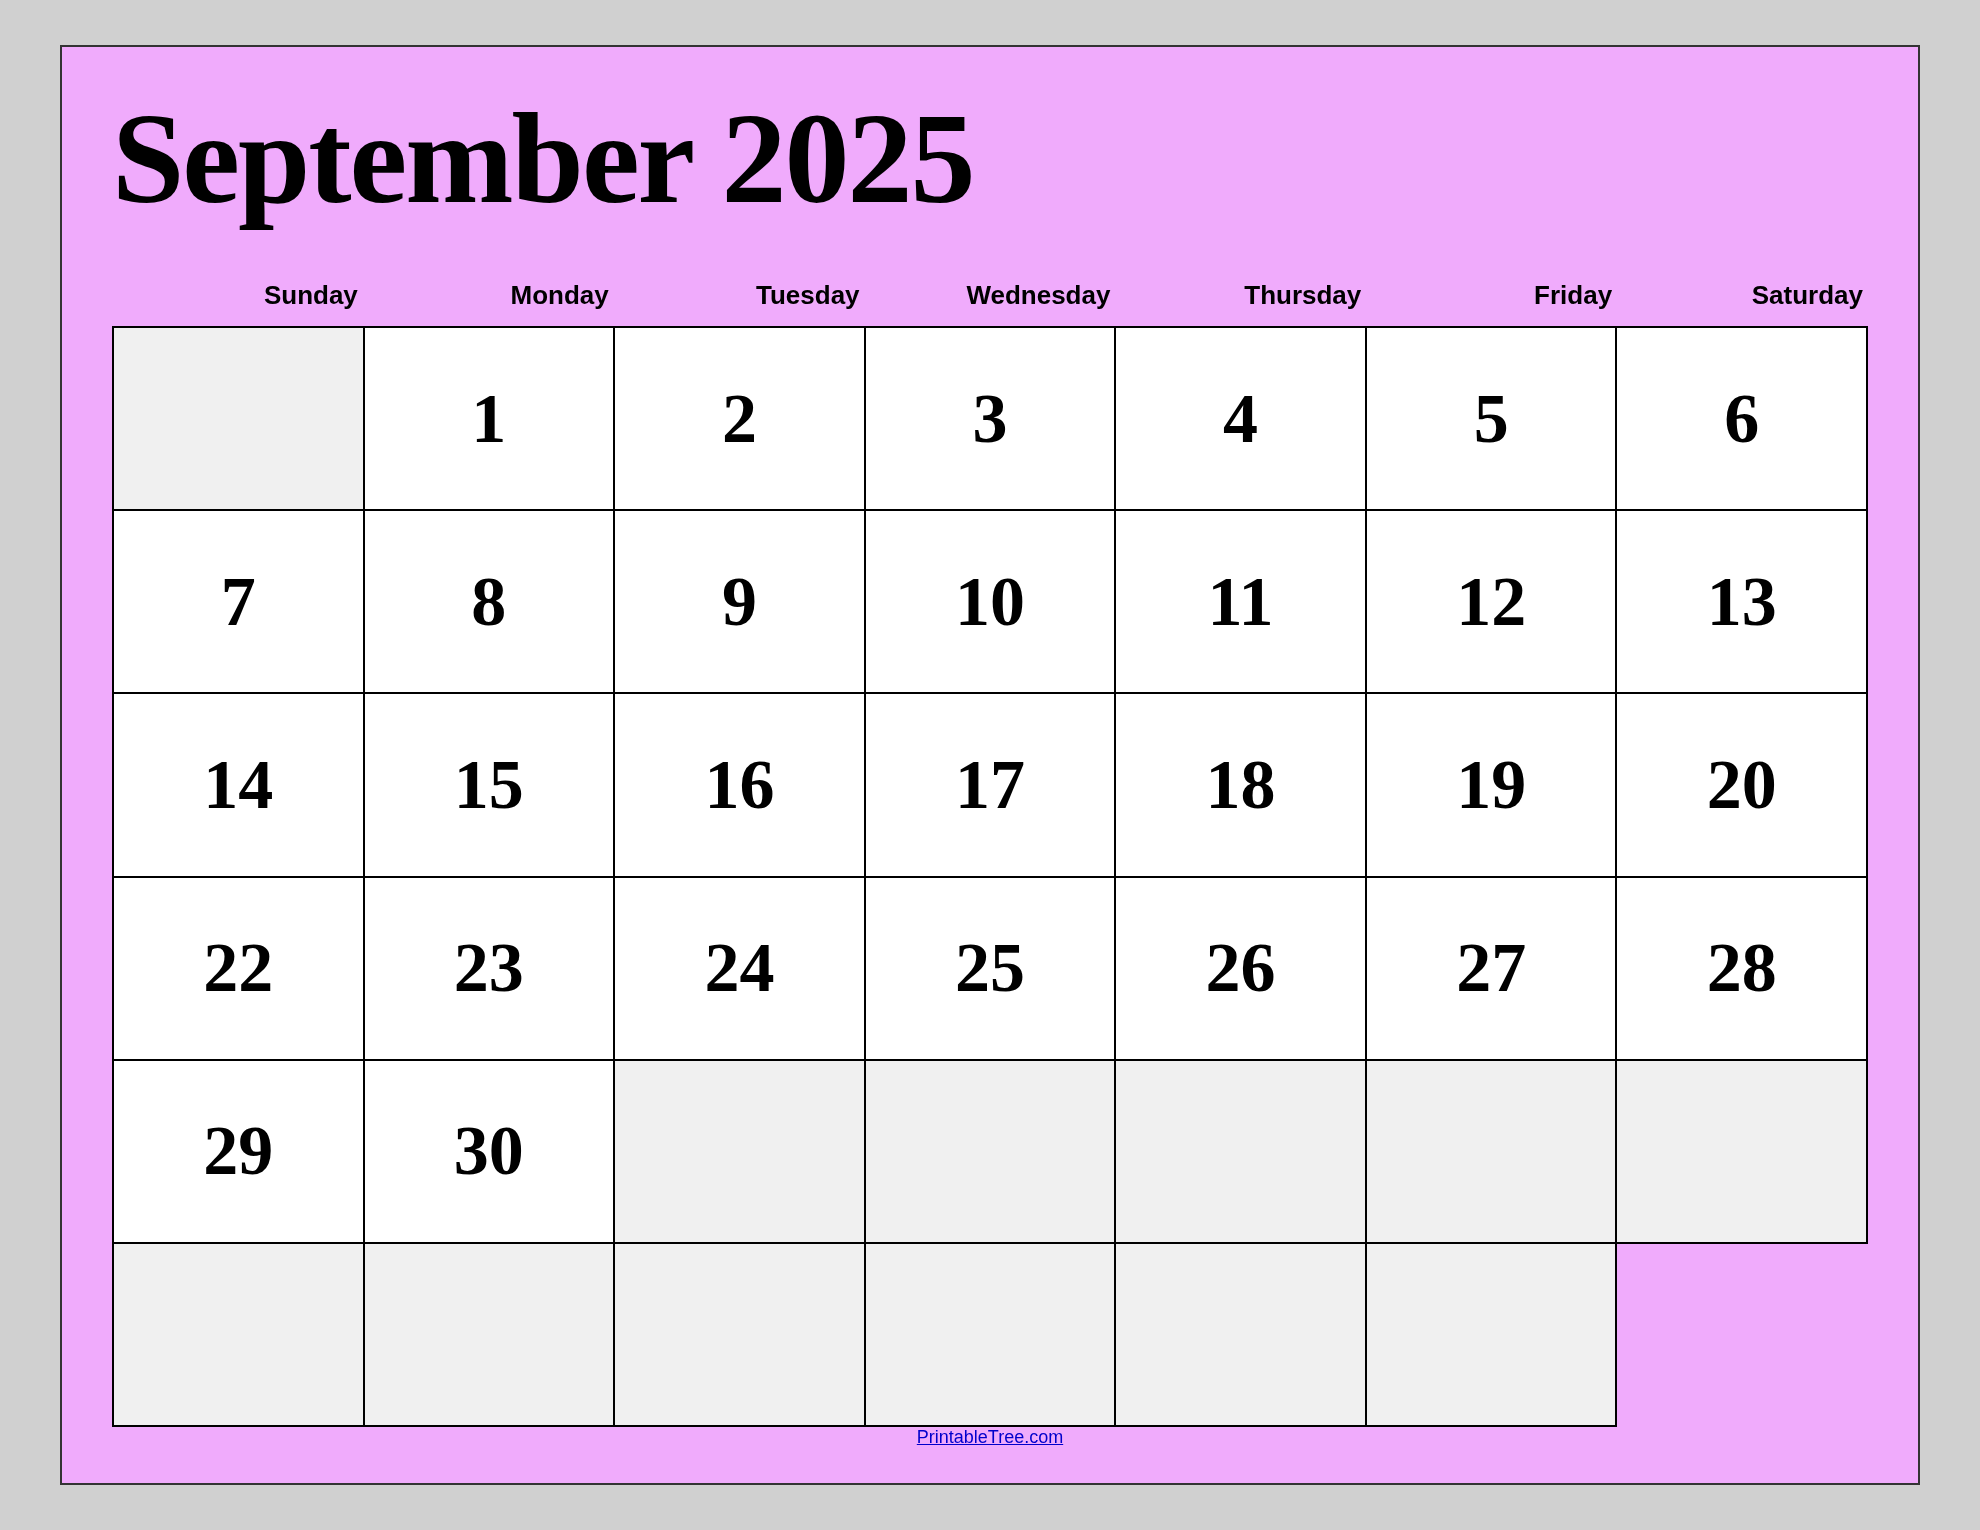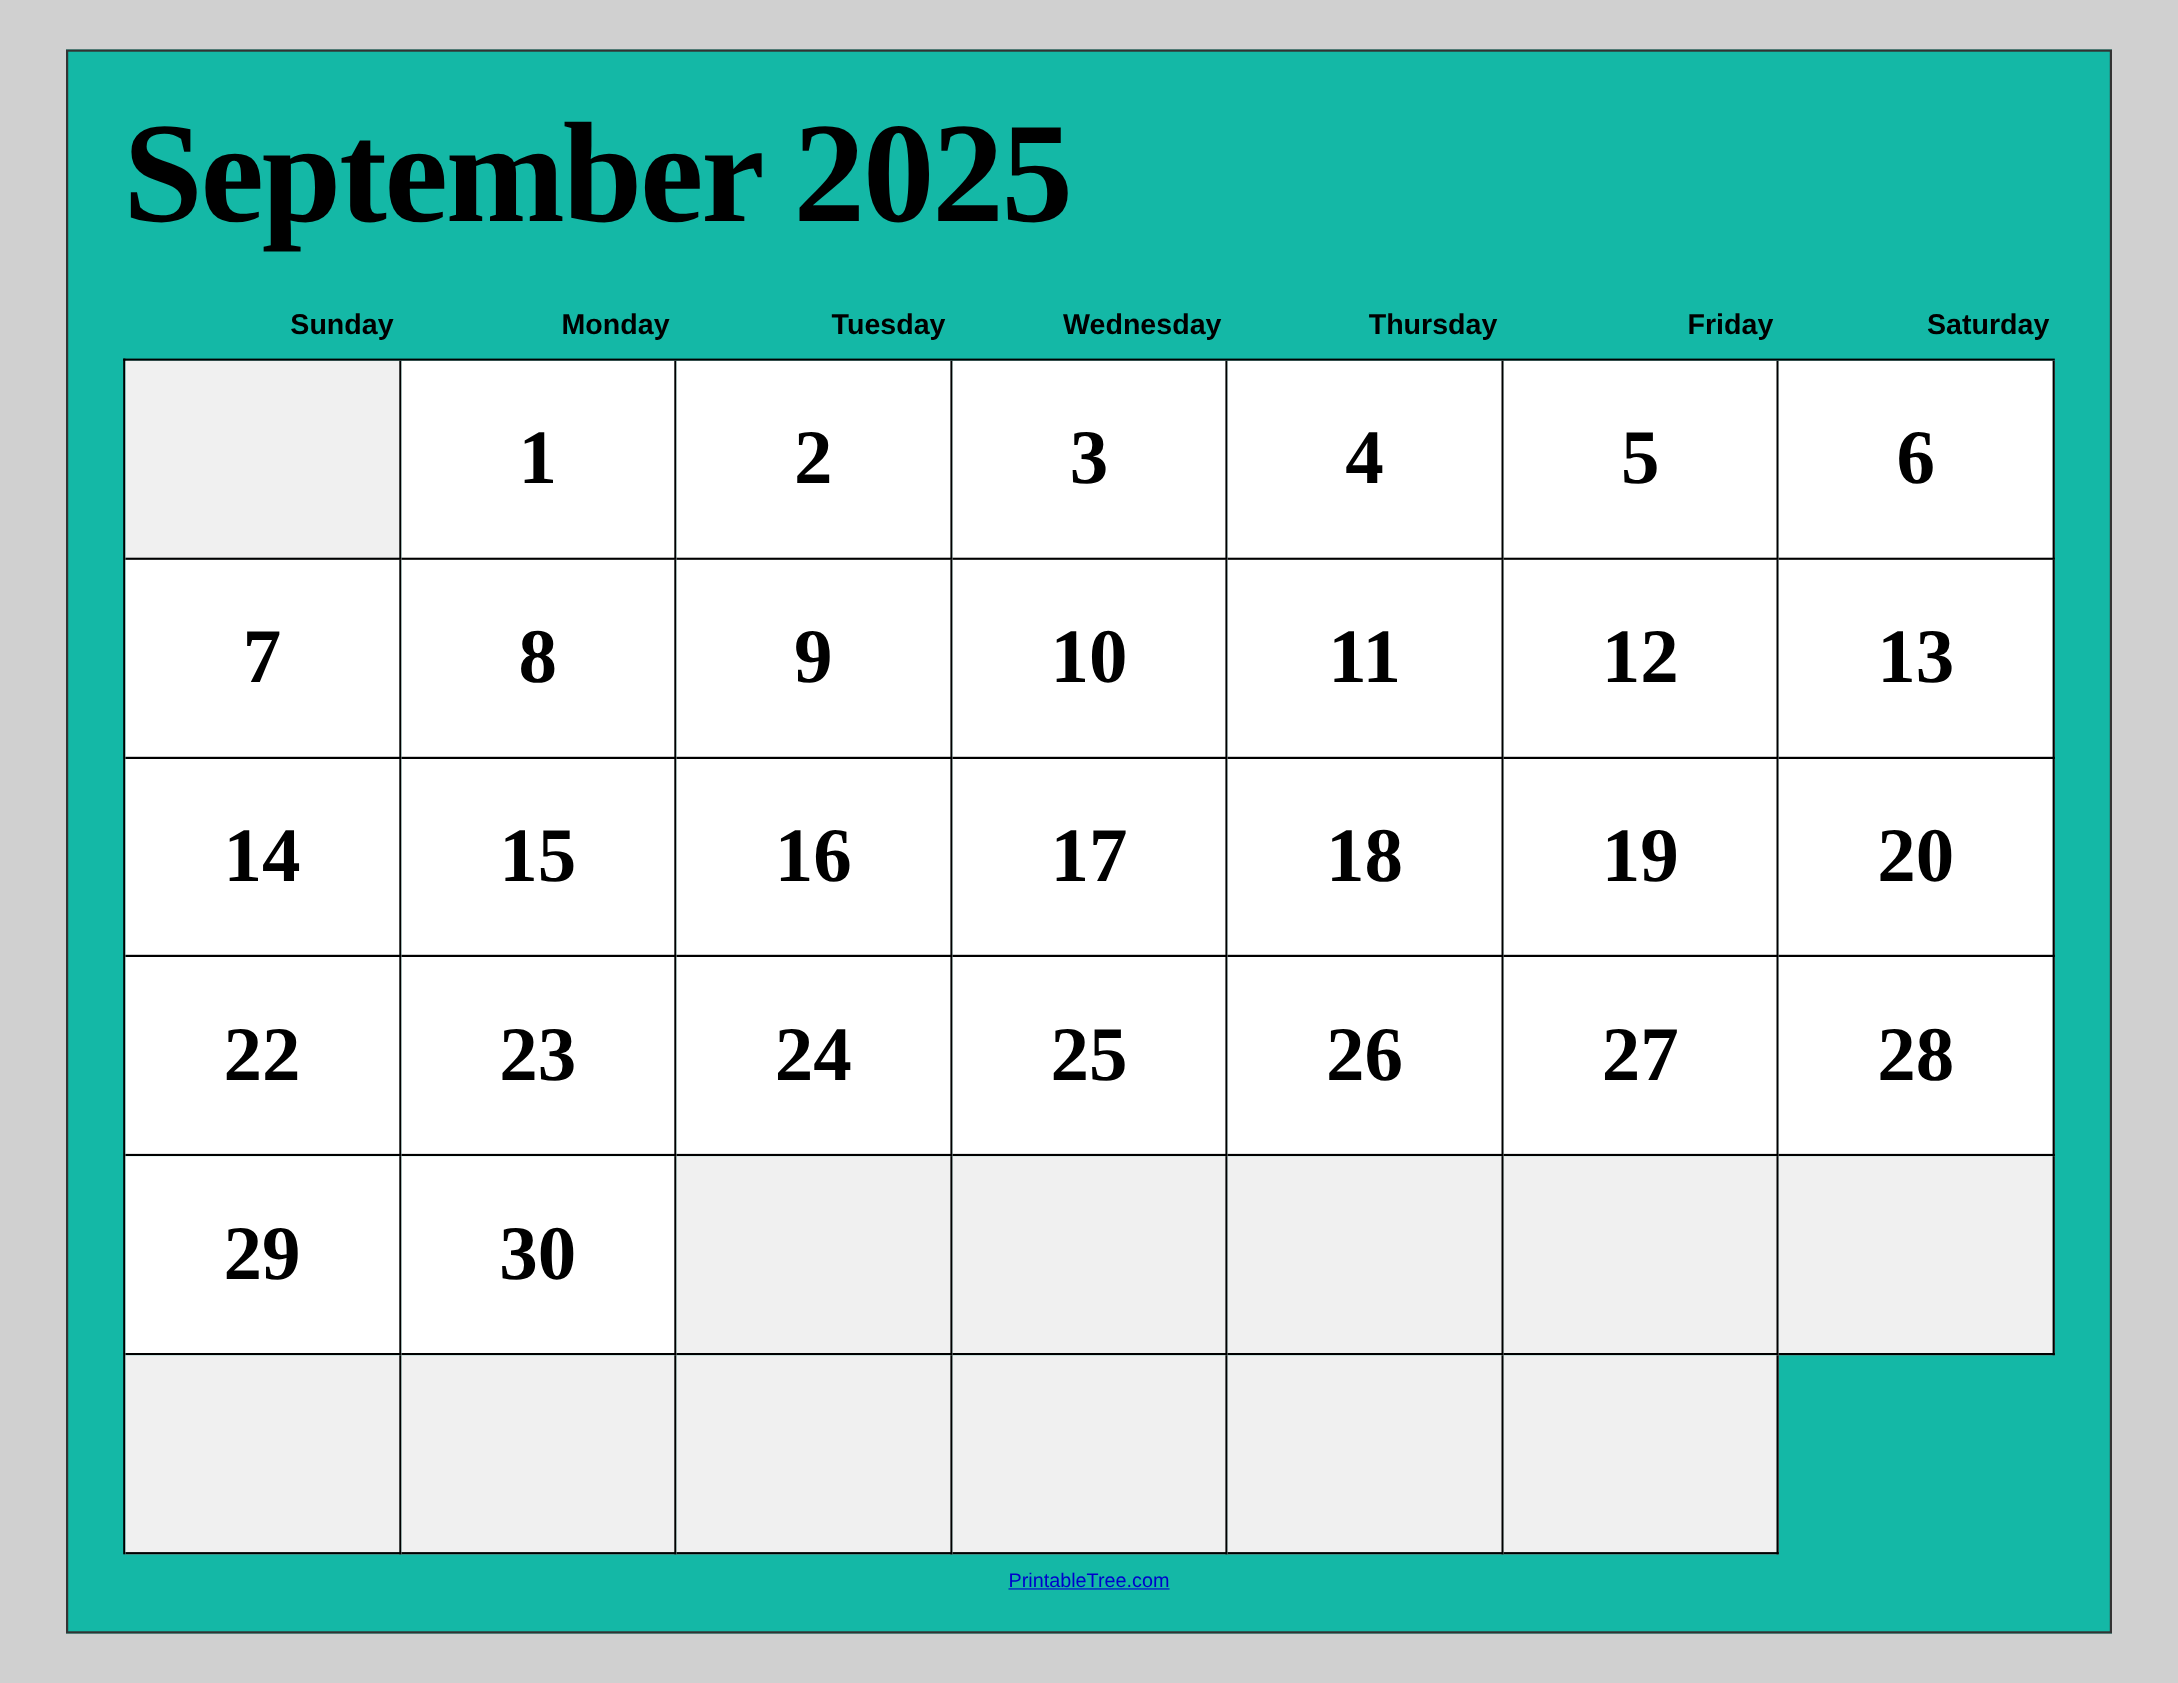--- a/index.html
+++ b/index.html
@@ -20,7 +20,7 @@
     .page {
       width: 1860px;
       min-height: 1440px;
-      background: #14b8a6;
+      background: #f0abfc;
       border: 2px solid #333;
       padding: 40px 50px 30px 50px;
       display: flex;

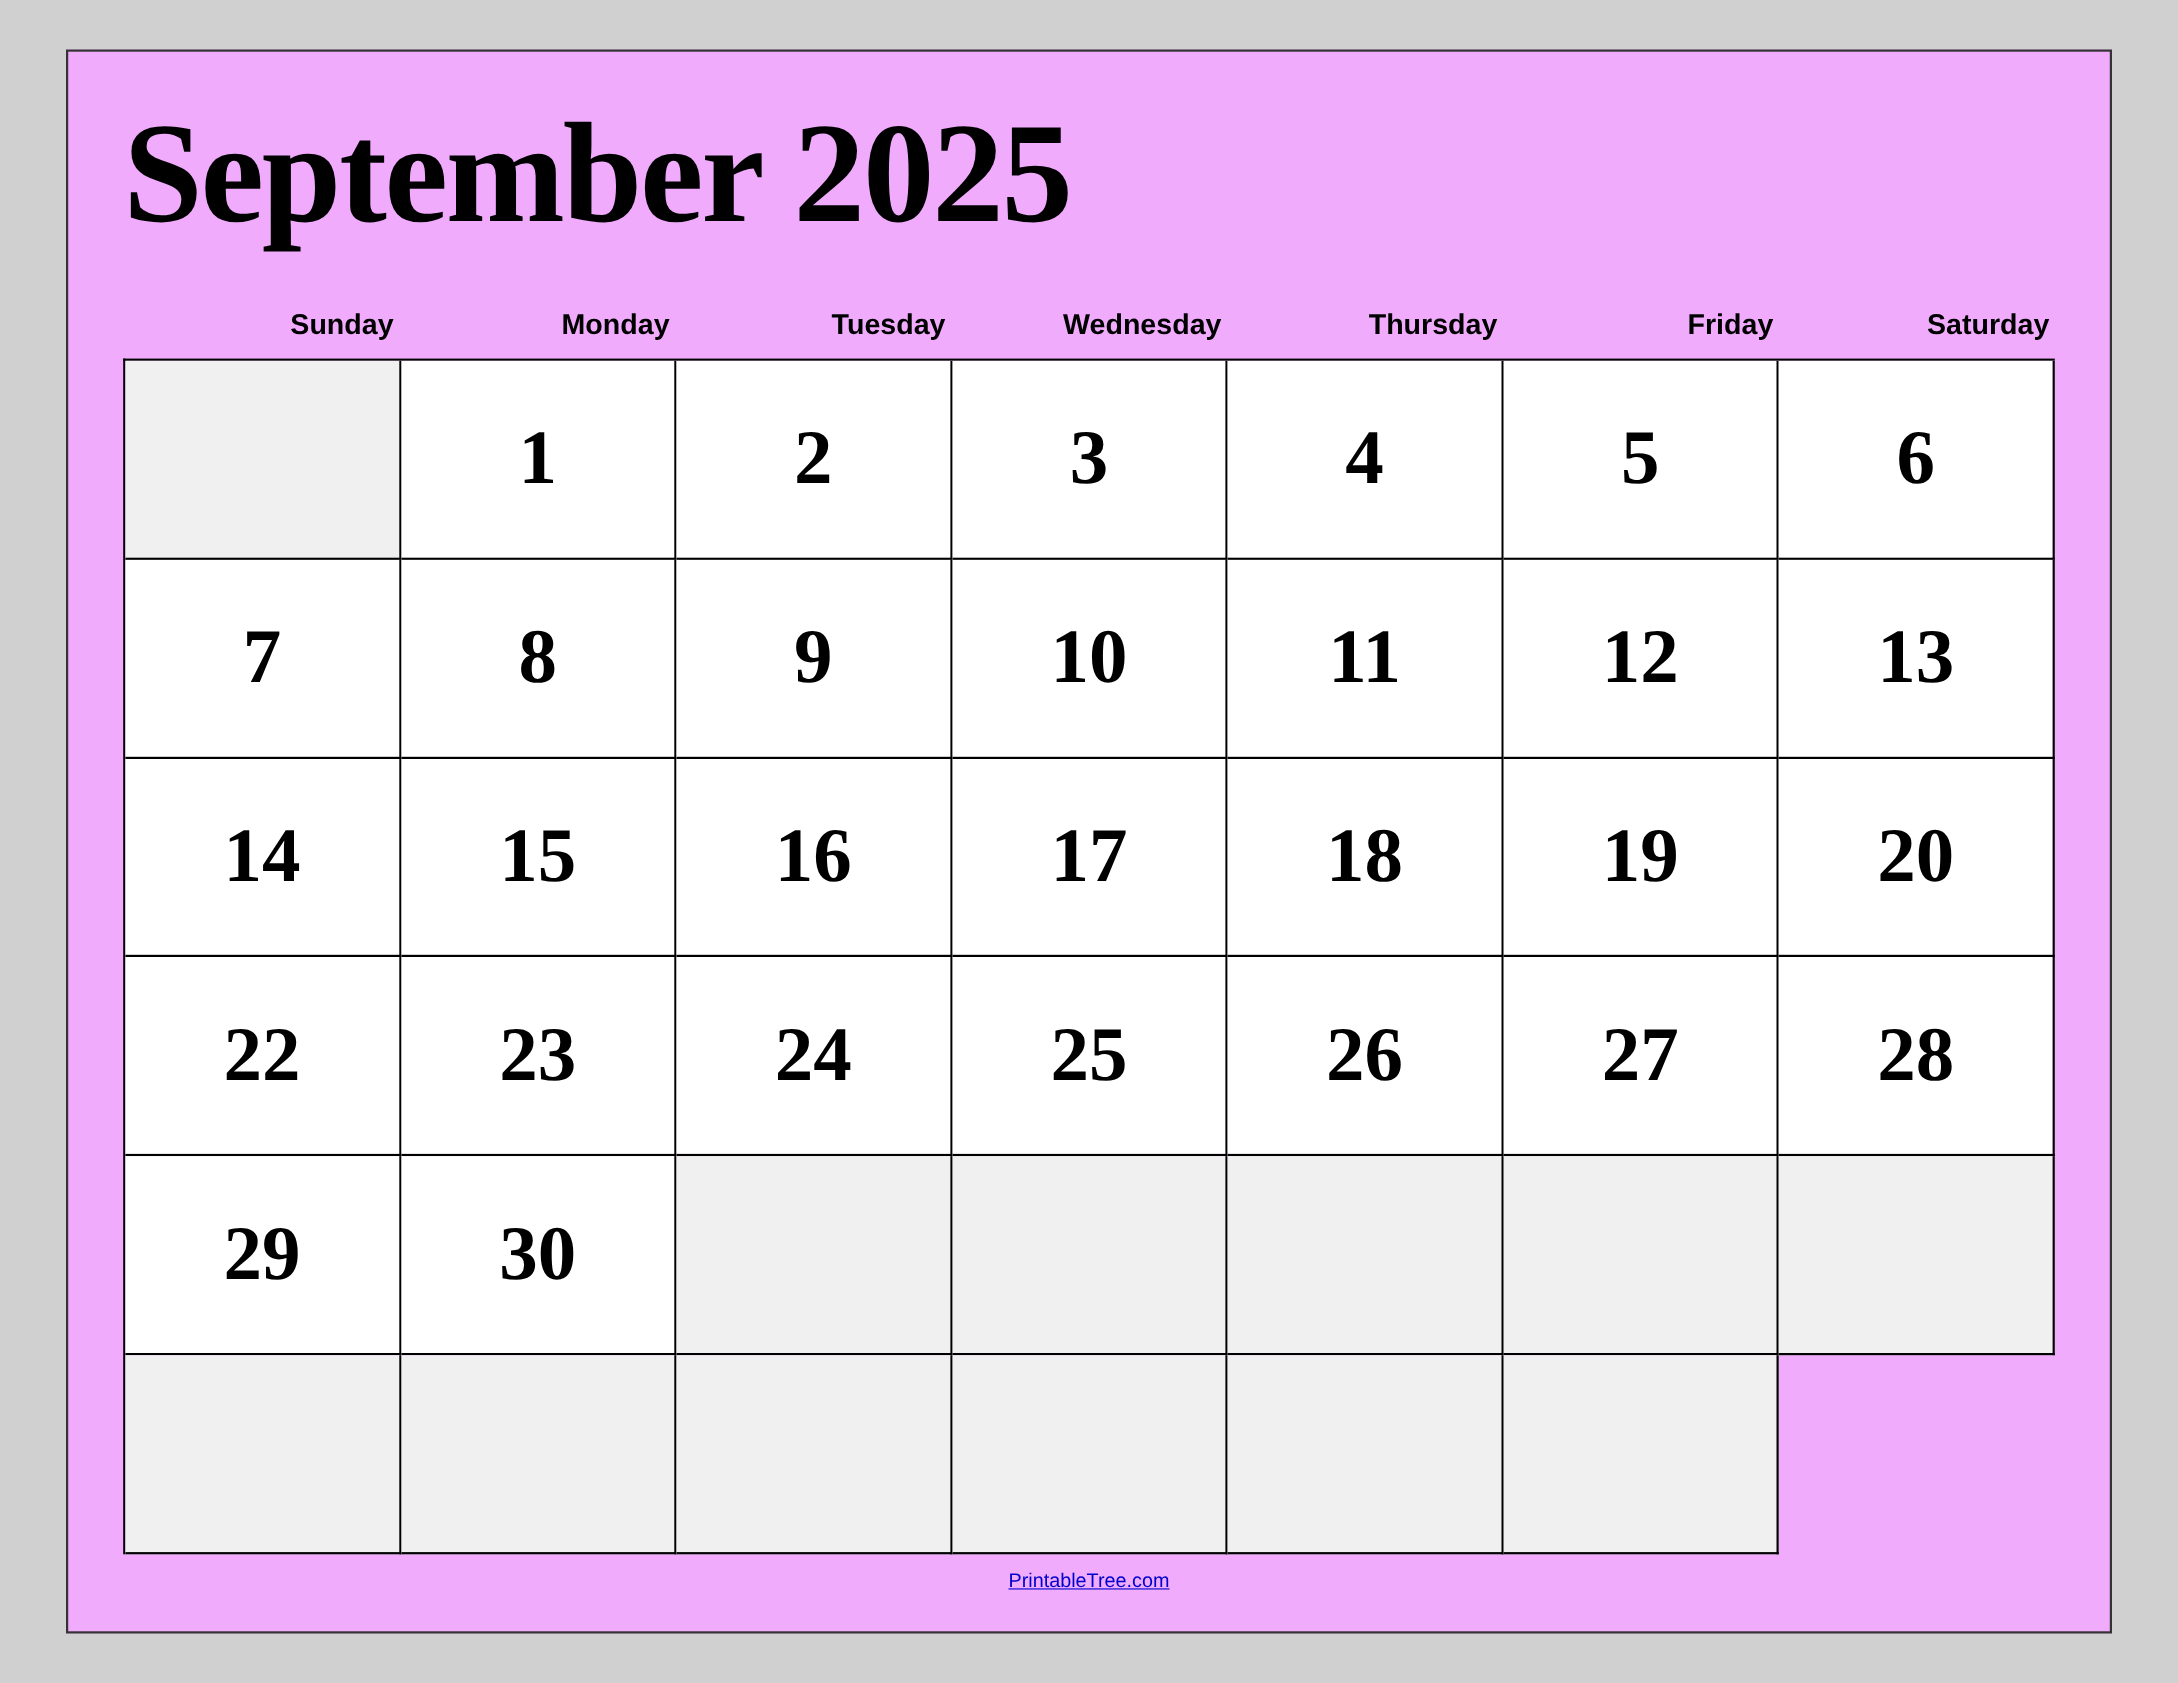--- a/index.html
+++ b/index.html
@@ -89,7 +89,7 @@
 
     .footer {
       text-align: center;
-      padding: 14px 0 5px 0;
+      padding: 0 0 5px 0;
       font-size: 18px;
     }
 

